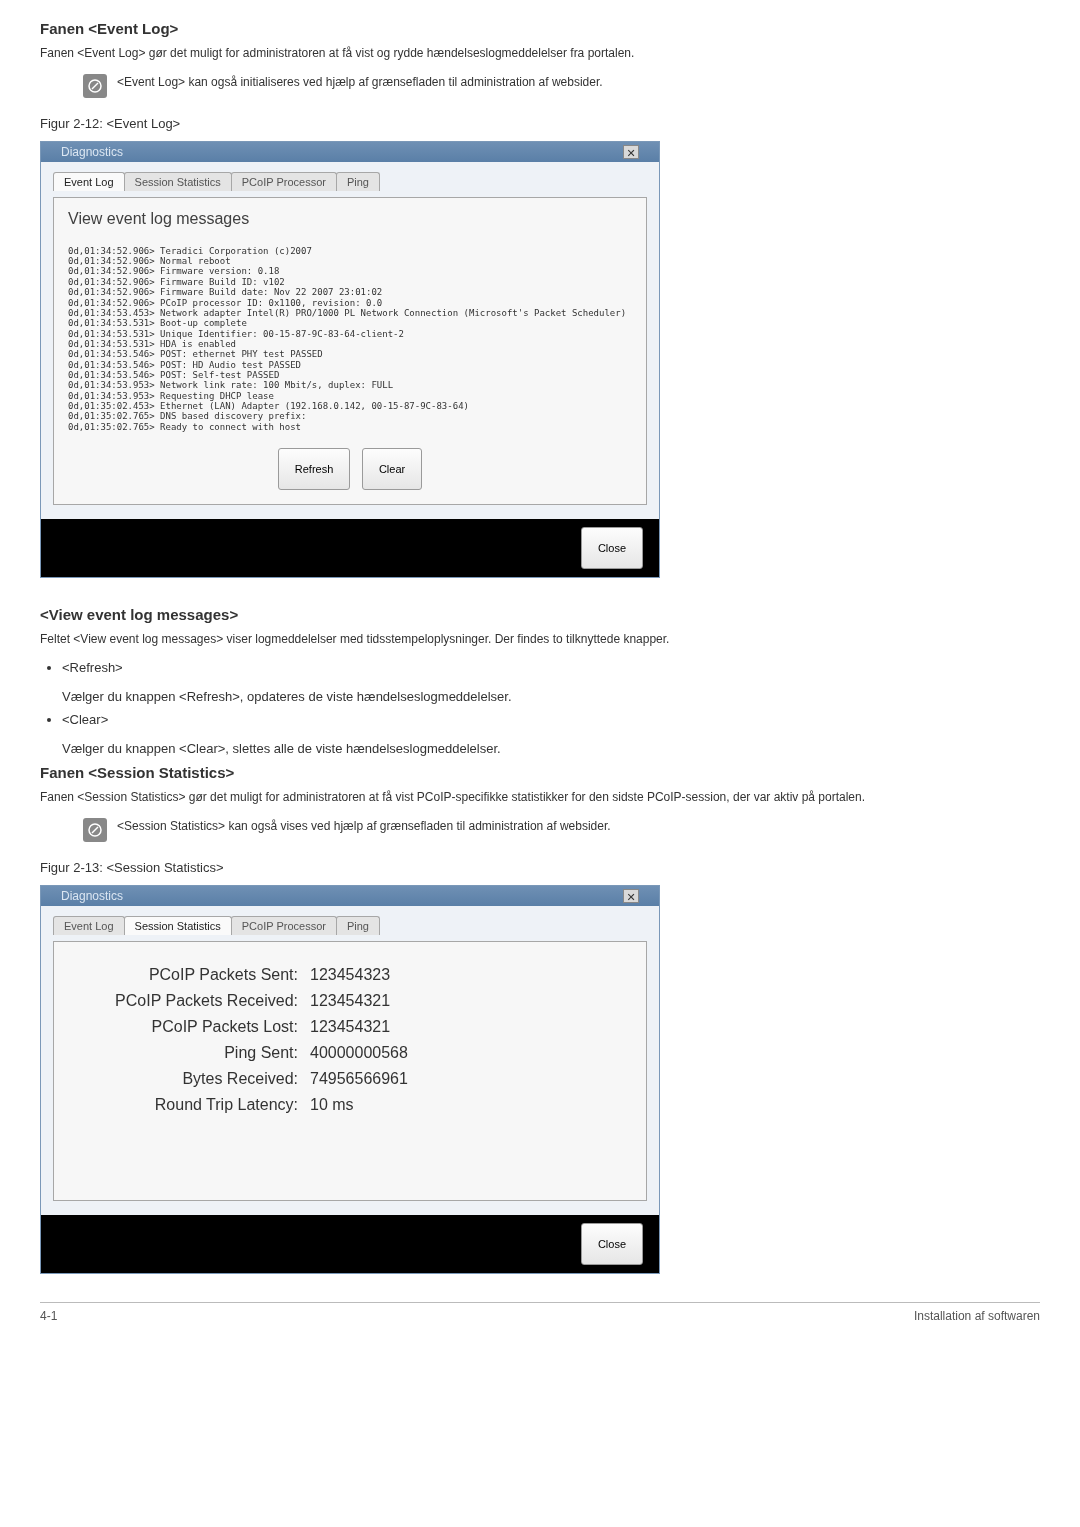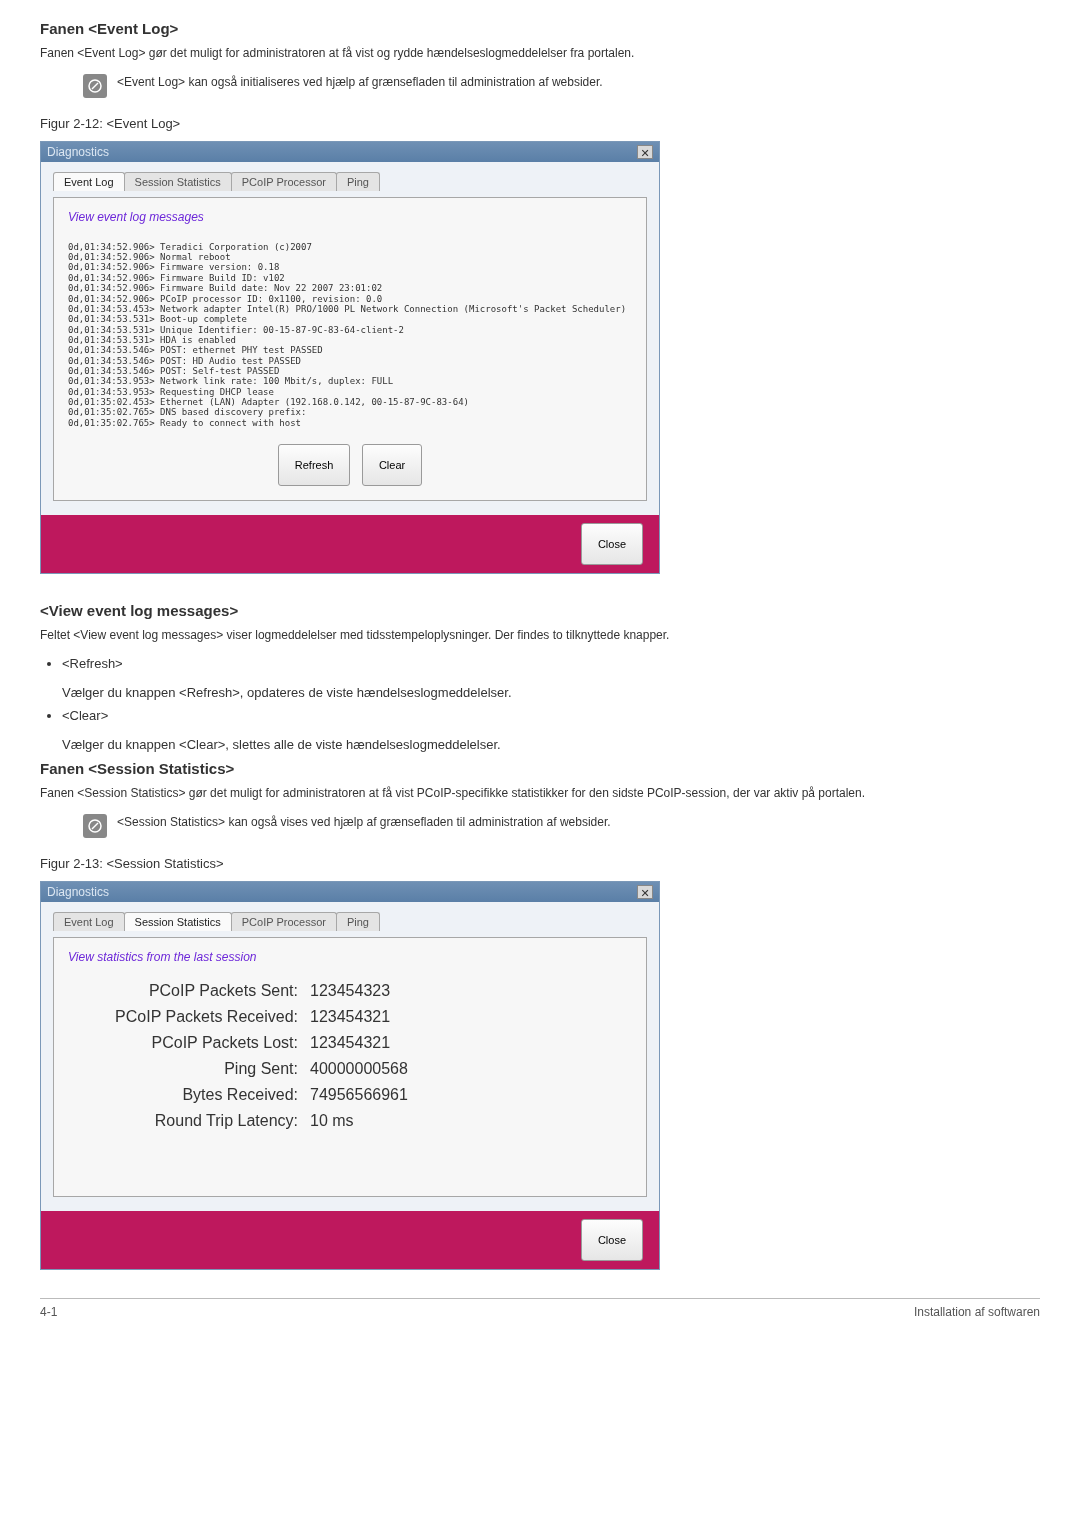--- a/index.html
+++ b/index.html
@@ -59,7 +59,7 @@
     background: linear-gradient(#6f90b4, #5a7fa7);
     color: #dbe6f2;
     font-size: 12px;
-    padding: 3px 6px;
+    padding: 3px 20px;
     display: flex;
     justify-content: space-between;
     align-items: center;

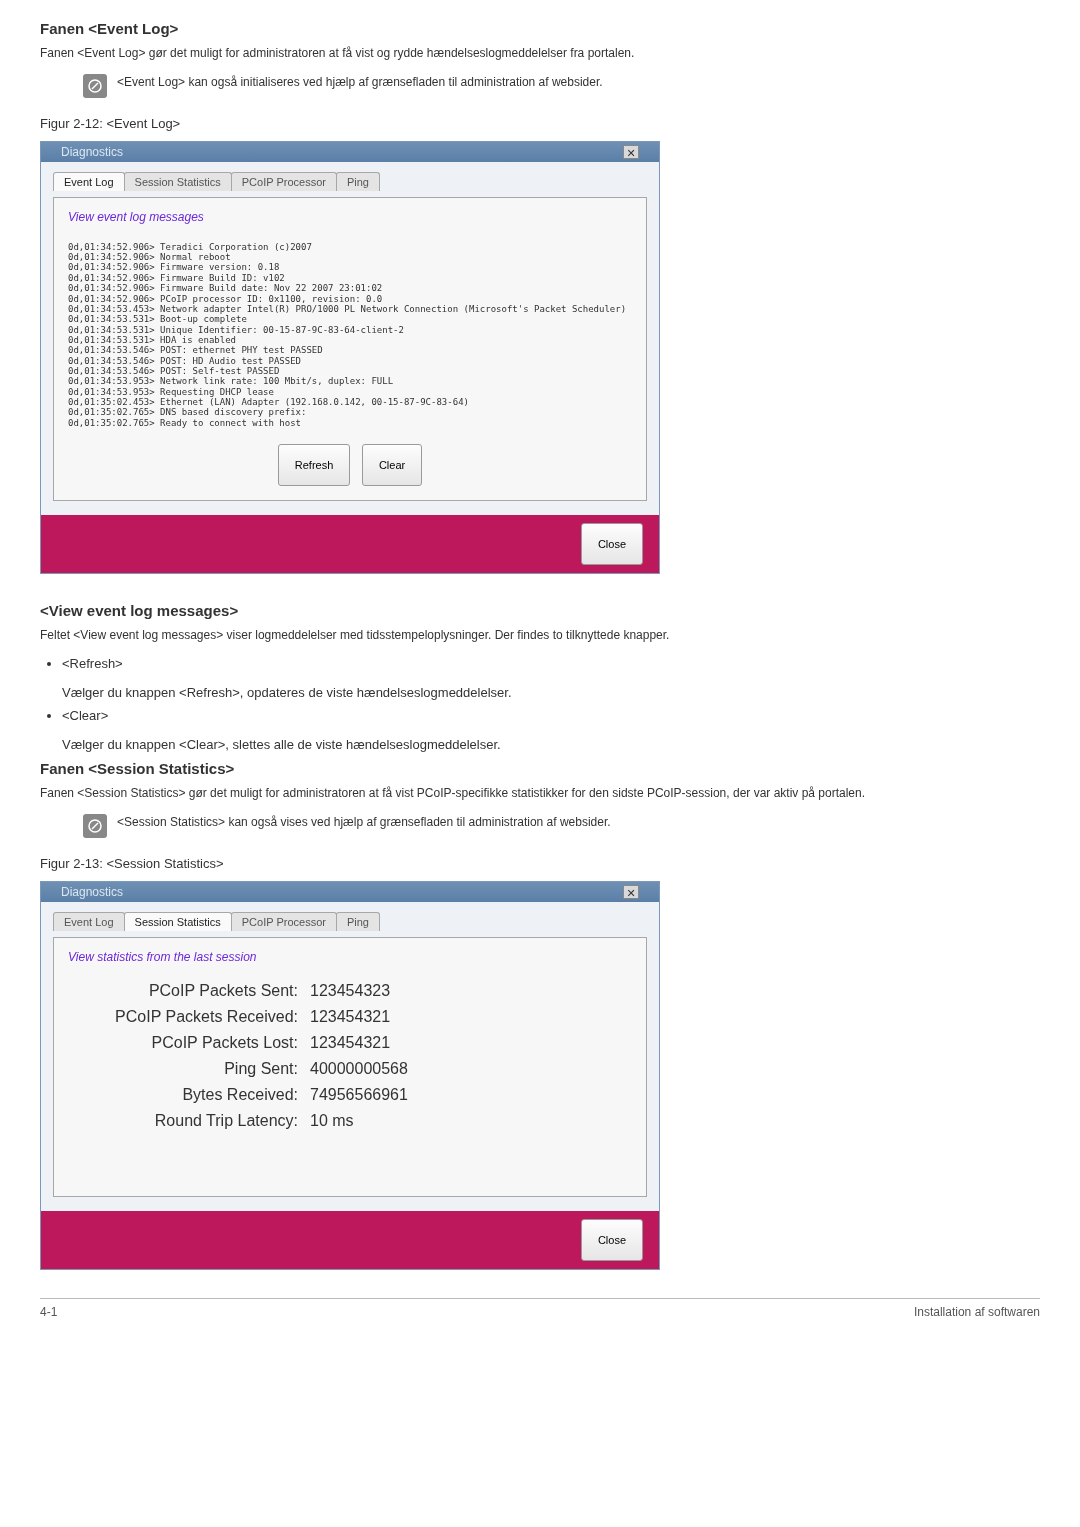--- a/index.html
+++ b/index.html
@@ -108,10 +108,9 @@
     min-height: 220px;
   }
   .panel-heading {
-    font-size: 12px;
-    color: #6d28d9;
+    font-size: 16px;
+    color: #404040;
     margin-bottom: 18px;
-    font-style: italic;
   }
   .log-area {
     font-family: "Lucida Console", Monaco, monospace;

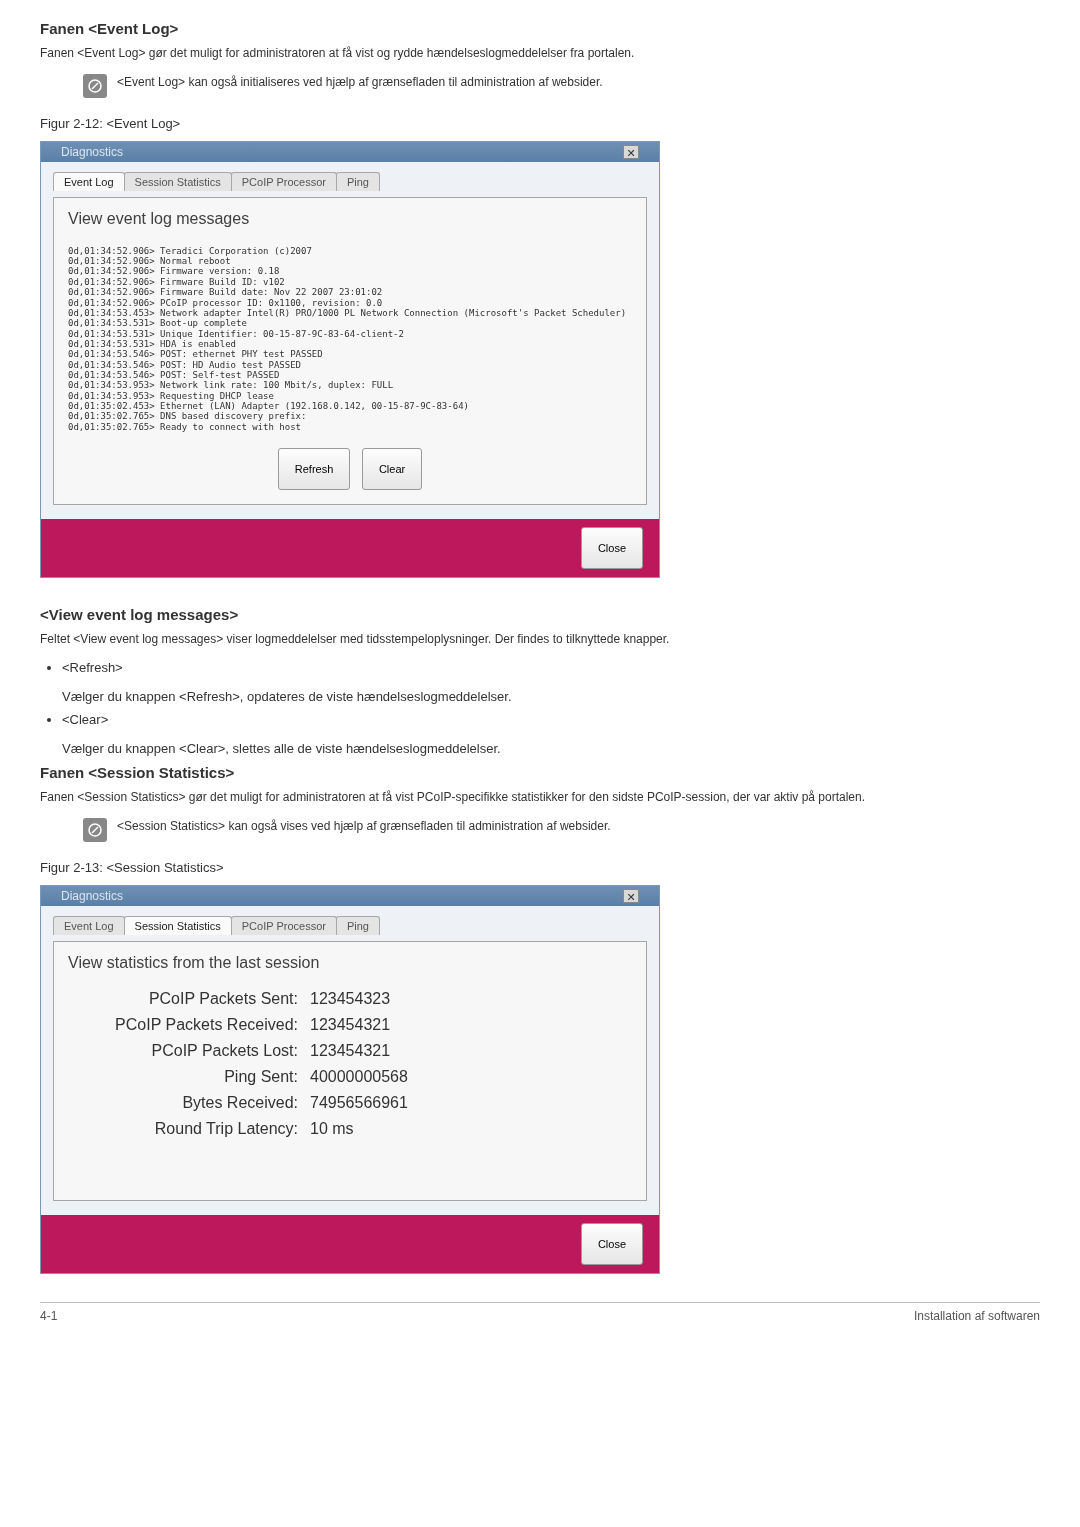--- a/index.html
+++ b/index.html
@@ -137,7 +137,7 @@
   .dialog-footer {
     padding: 8px 12px;
     text-align: right;
-    background: #be185d;
+    background: #000000;
     text-decoration: underline;
   }
   

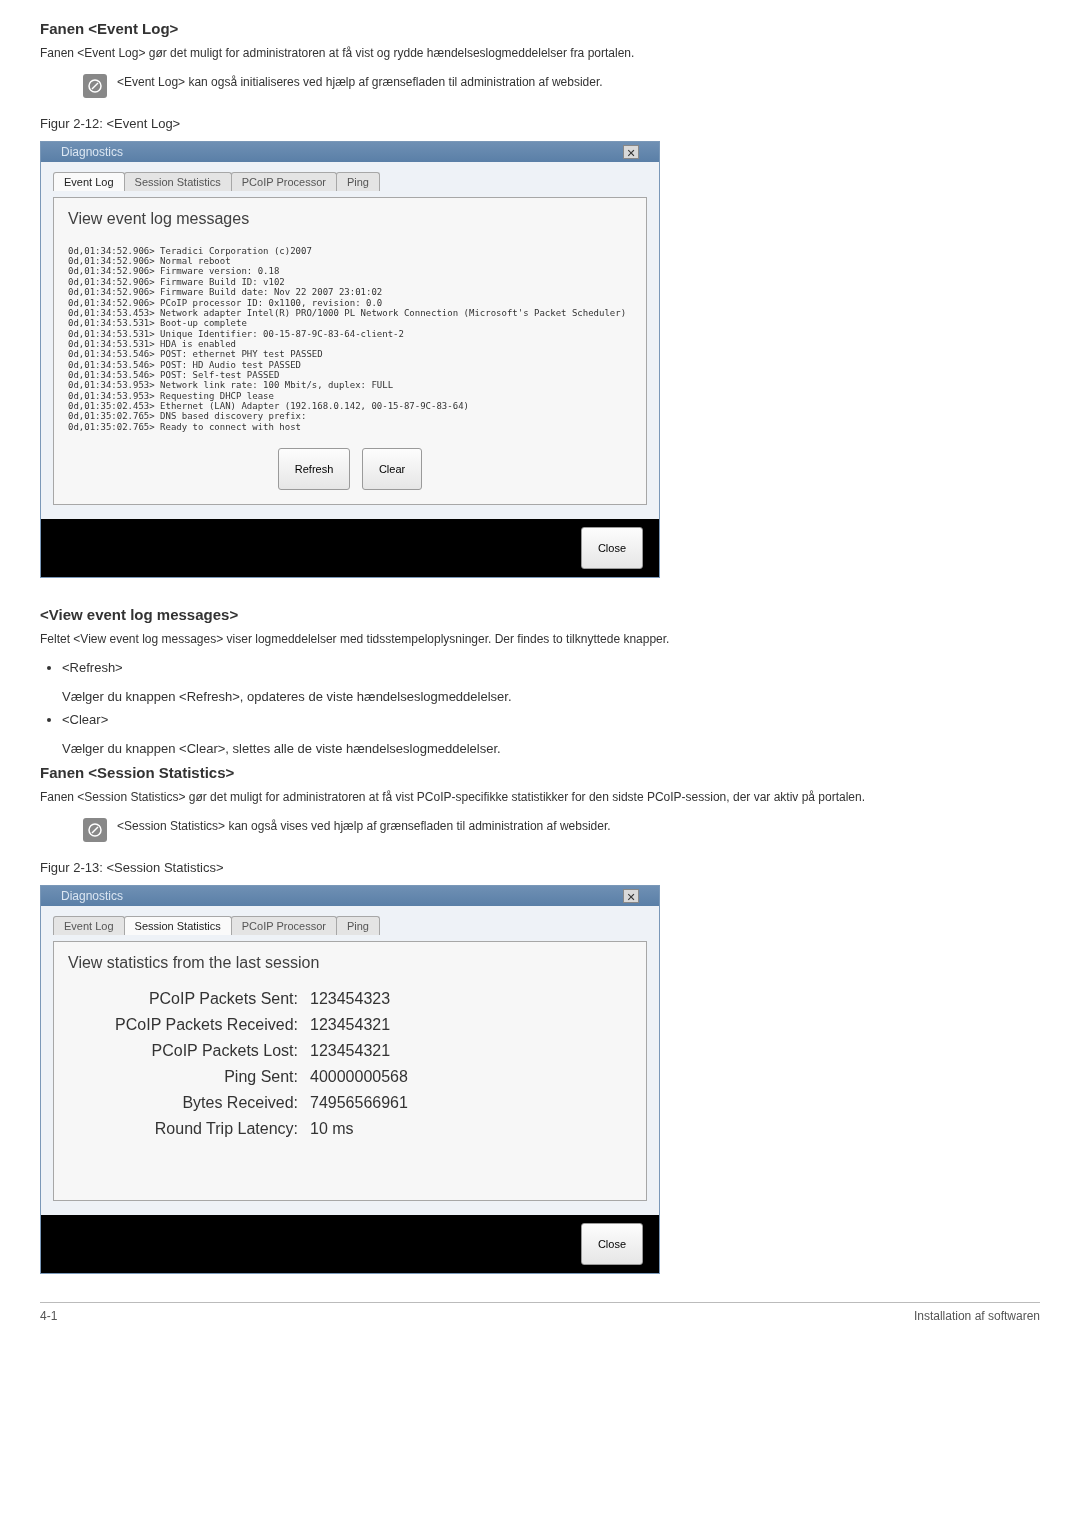--- a/index.html
+++ b/index.html
@@ -282,7 +282,6 @@
       <div class="tab">Ping</div>
     </div>
     <div class="tab-panel" style="min-height:260px">
-      <div class="panel-heading">View statistics from the last session</div>
       <div class="stats-grid">
         <div class="lbl">PCoIP Packets Sent:</div>
         <div>123454323</div>

